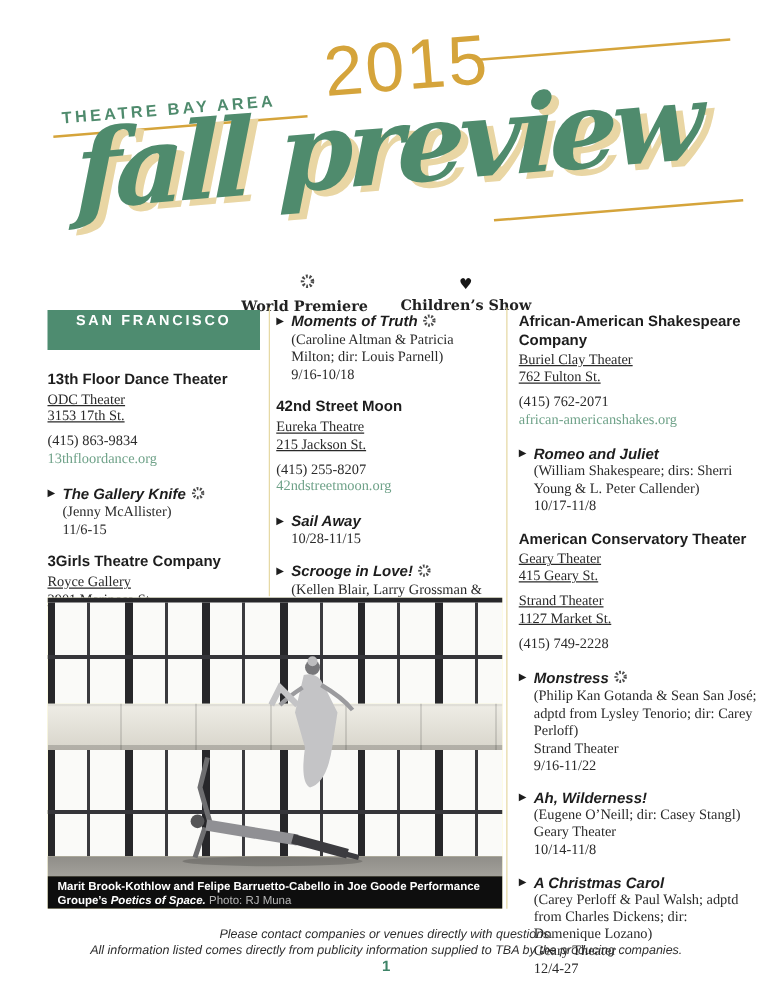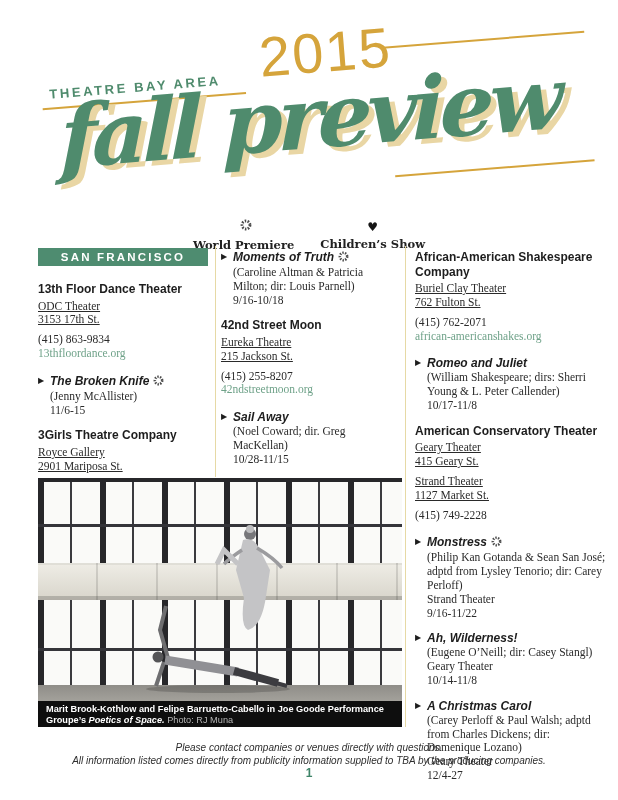--- a/index.html
+++ b/index.html
@@ -35,7 +35,7 @@
   .vrule1{left:215px;top:246px;height:231px;}
   .vrule2{left:405px;top:246px;height:481px;}
 
-  .region-bar{height:18px;background:#4e8c70;color:#fff;text-align:center;
+  .region-bar{height:32px;background:#4e8c70;color:#fff;text-align:center;
               font:bold 11.5px/18px "Liberation Sans",sans-serif;letter-spacing:2.2px;
               margin-bottom:16px;}
 

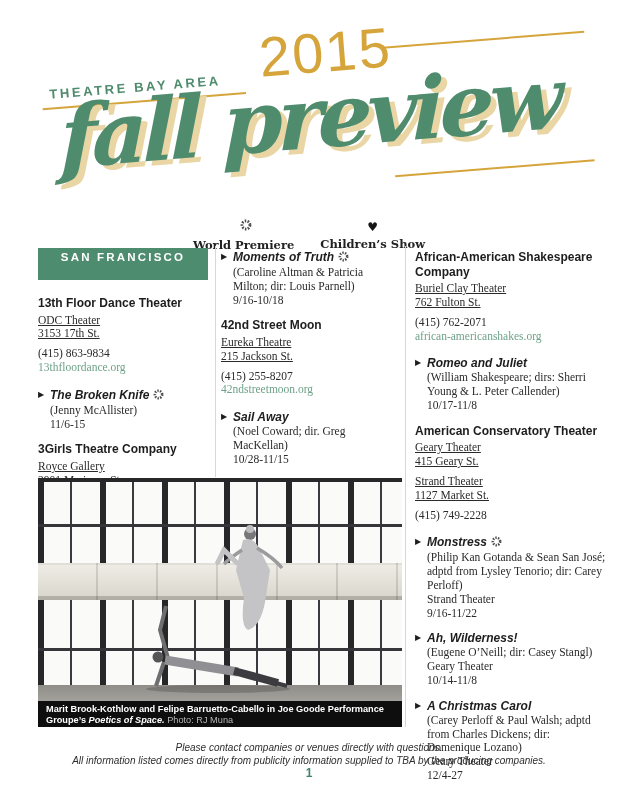--- a/index.html
+++ b/index.html
@@ -126,7 +126,7 @@
           <div class="website">13thfloordance.org</div>
         </div>
         <div class="show">
-          <div class="show-title-row"><span class="tri">▶</span><span class="show-title">The Broken Knife</span><span class="wp-icon"><svg width="11" height="11" viewBox="0 0 12 12">
+          <div class="show-title-row"><span class="tri">▶</span><span class="show-title">The Gallery Knife</span><span class="wp-icon"><svg width="11" height="11" viewBox="0 0 12 12">
                 <circle cx="6" cy="6" r="4" fill="none" stroke="#4a4a4a" stroke-width="2.8" stroke-dasharray="1.5 1.35"></circle>
               </svg></span></div>
           <div class="show-line">(Jenny McAllister)</div>

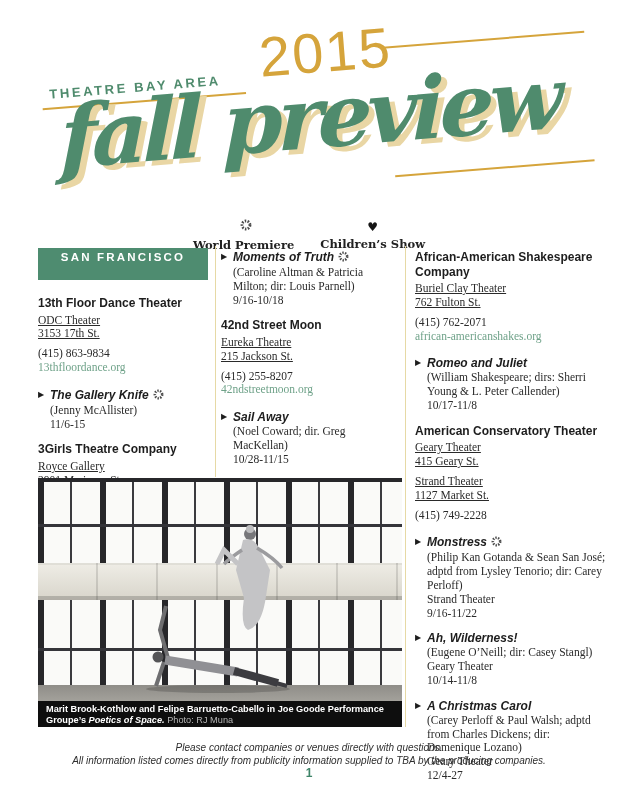--- a/index.html
+++ b/index.html
@@ -164,7 +164,6 @@
         </div>
         <div class="show">
           <div class="show-title-row"><span class="tri">▶</span><span class="show-title">Sail Away</span></div>
-          <div class="show-line">(Noel Coward; dir. Greg MacKellan)</div>
           <div class="show-line">10/28-11/15</div>
         </div>
         <div class="show">

